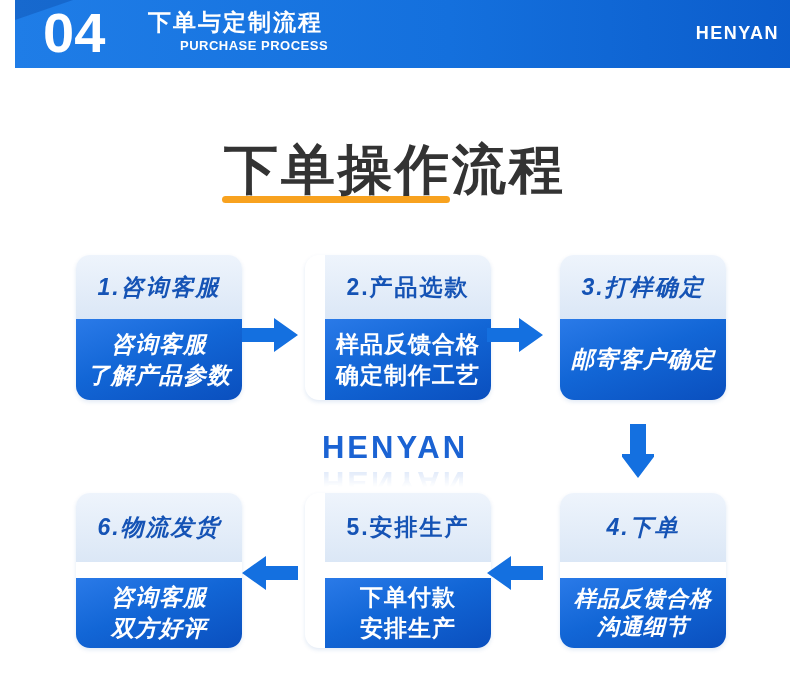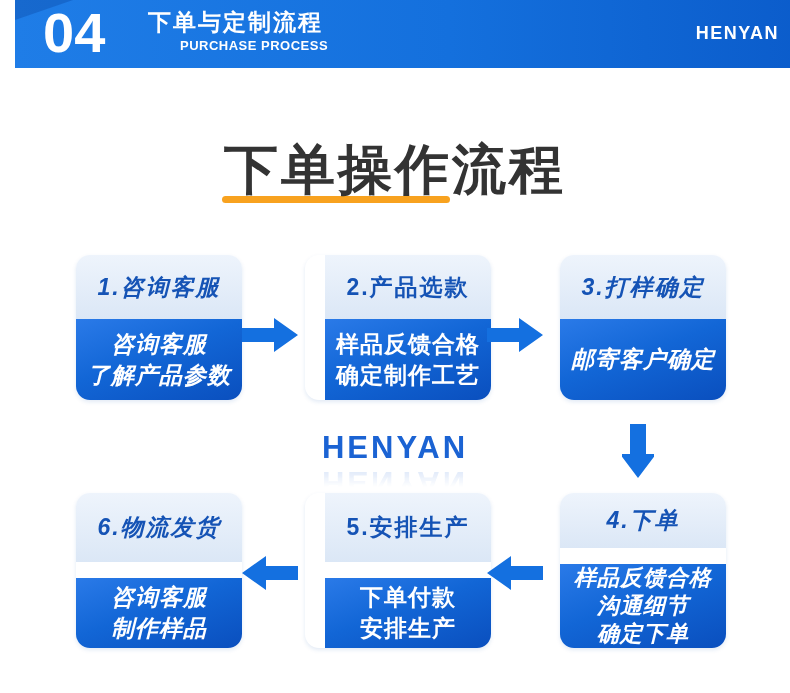--- a/index.html
+++ b/index.html
@@ -128,7 +128,7 @@
     <div class="step-header">6.物流发货</div>
     <div class="step-body">
       <div class="ln">咨询客服</div>
-      <div class="ln">制作样品</div>
+      <div class="ln">双方好评</div>
     </div>
   </div>
 

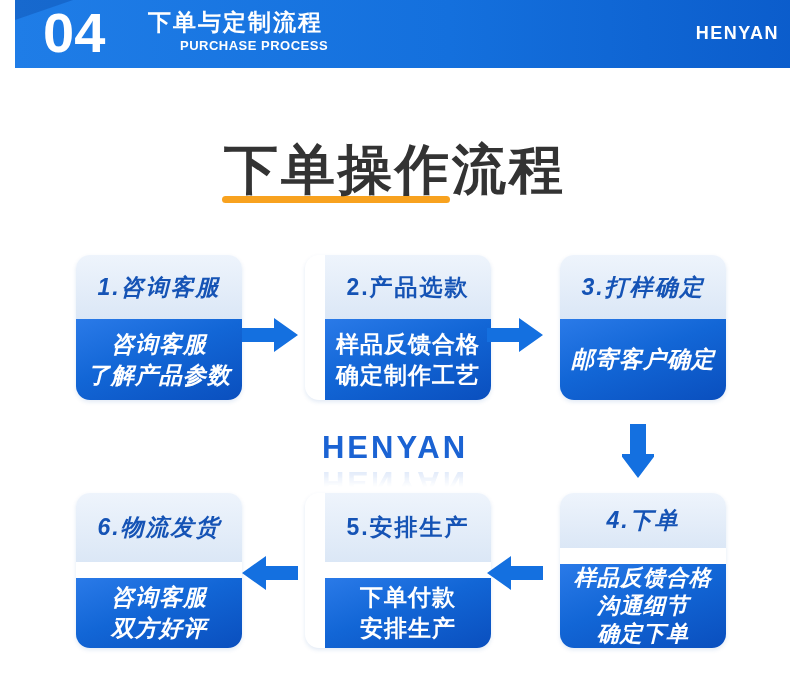--- a/index.html
+++ b/index.html
@@ -145,7 +145,6 @@
     <div class="step-body tight">
       <div class="ln">样品反馈合格</div>
       <div class="ln">沟通细节</div>
-      <div class="ln">确定下单</div>
     </div>
   </div>
 

